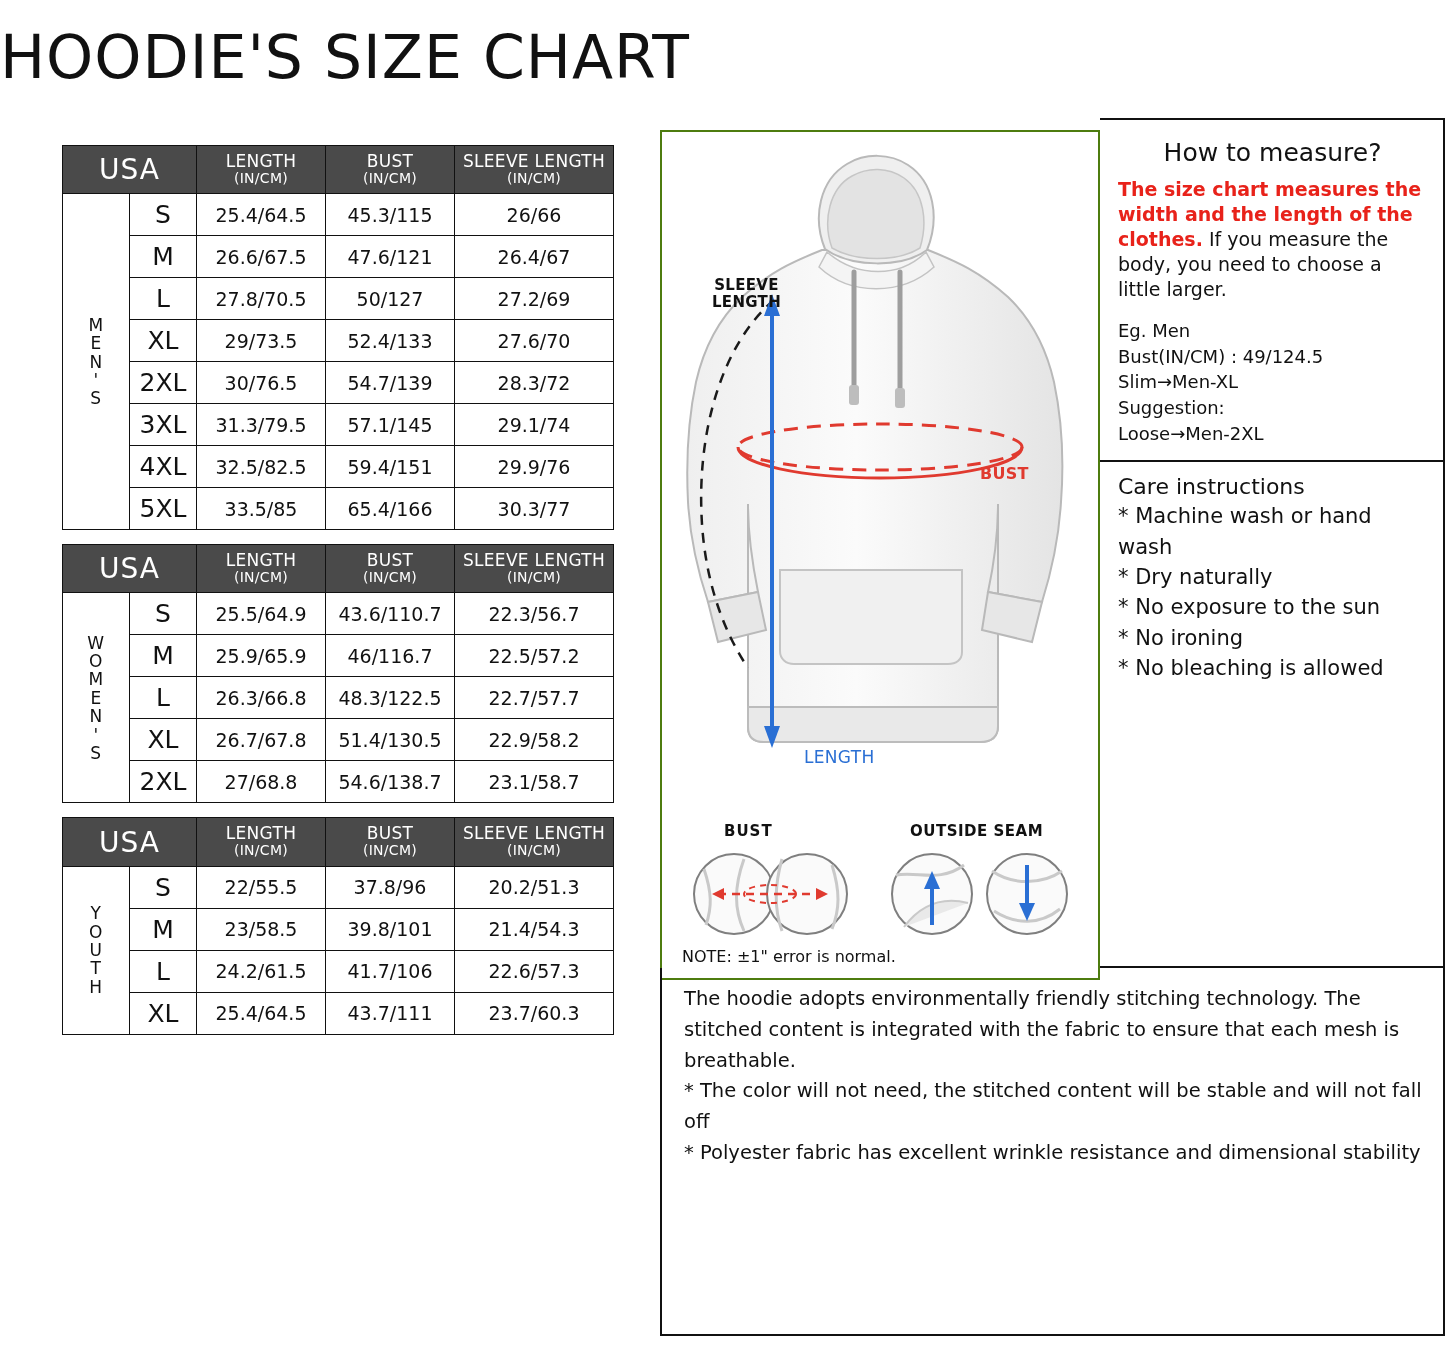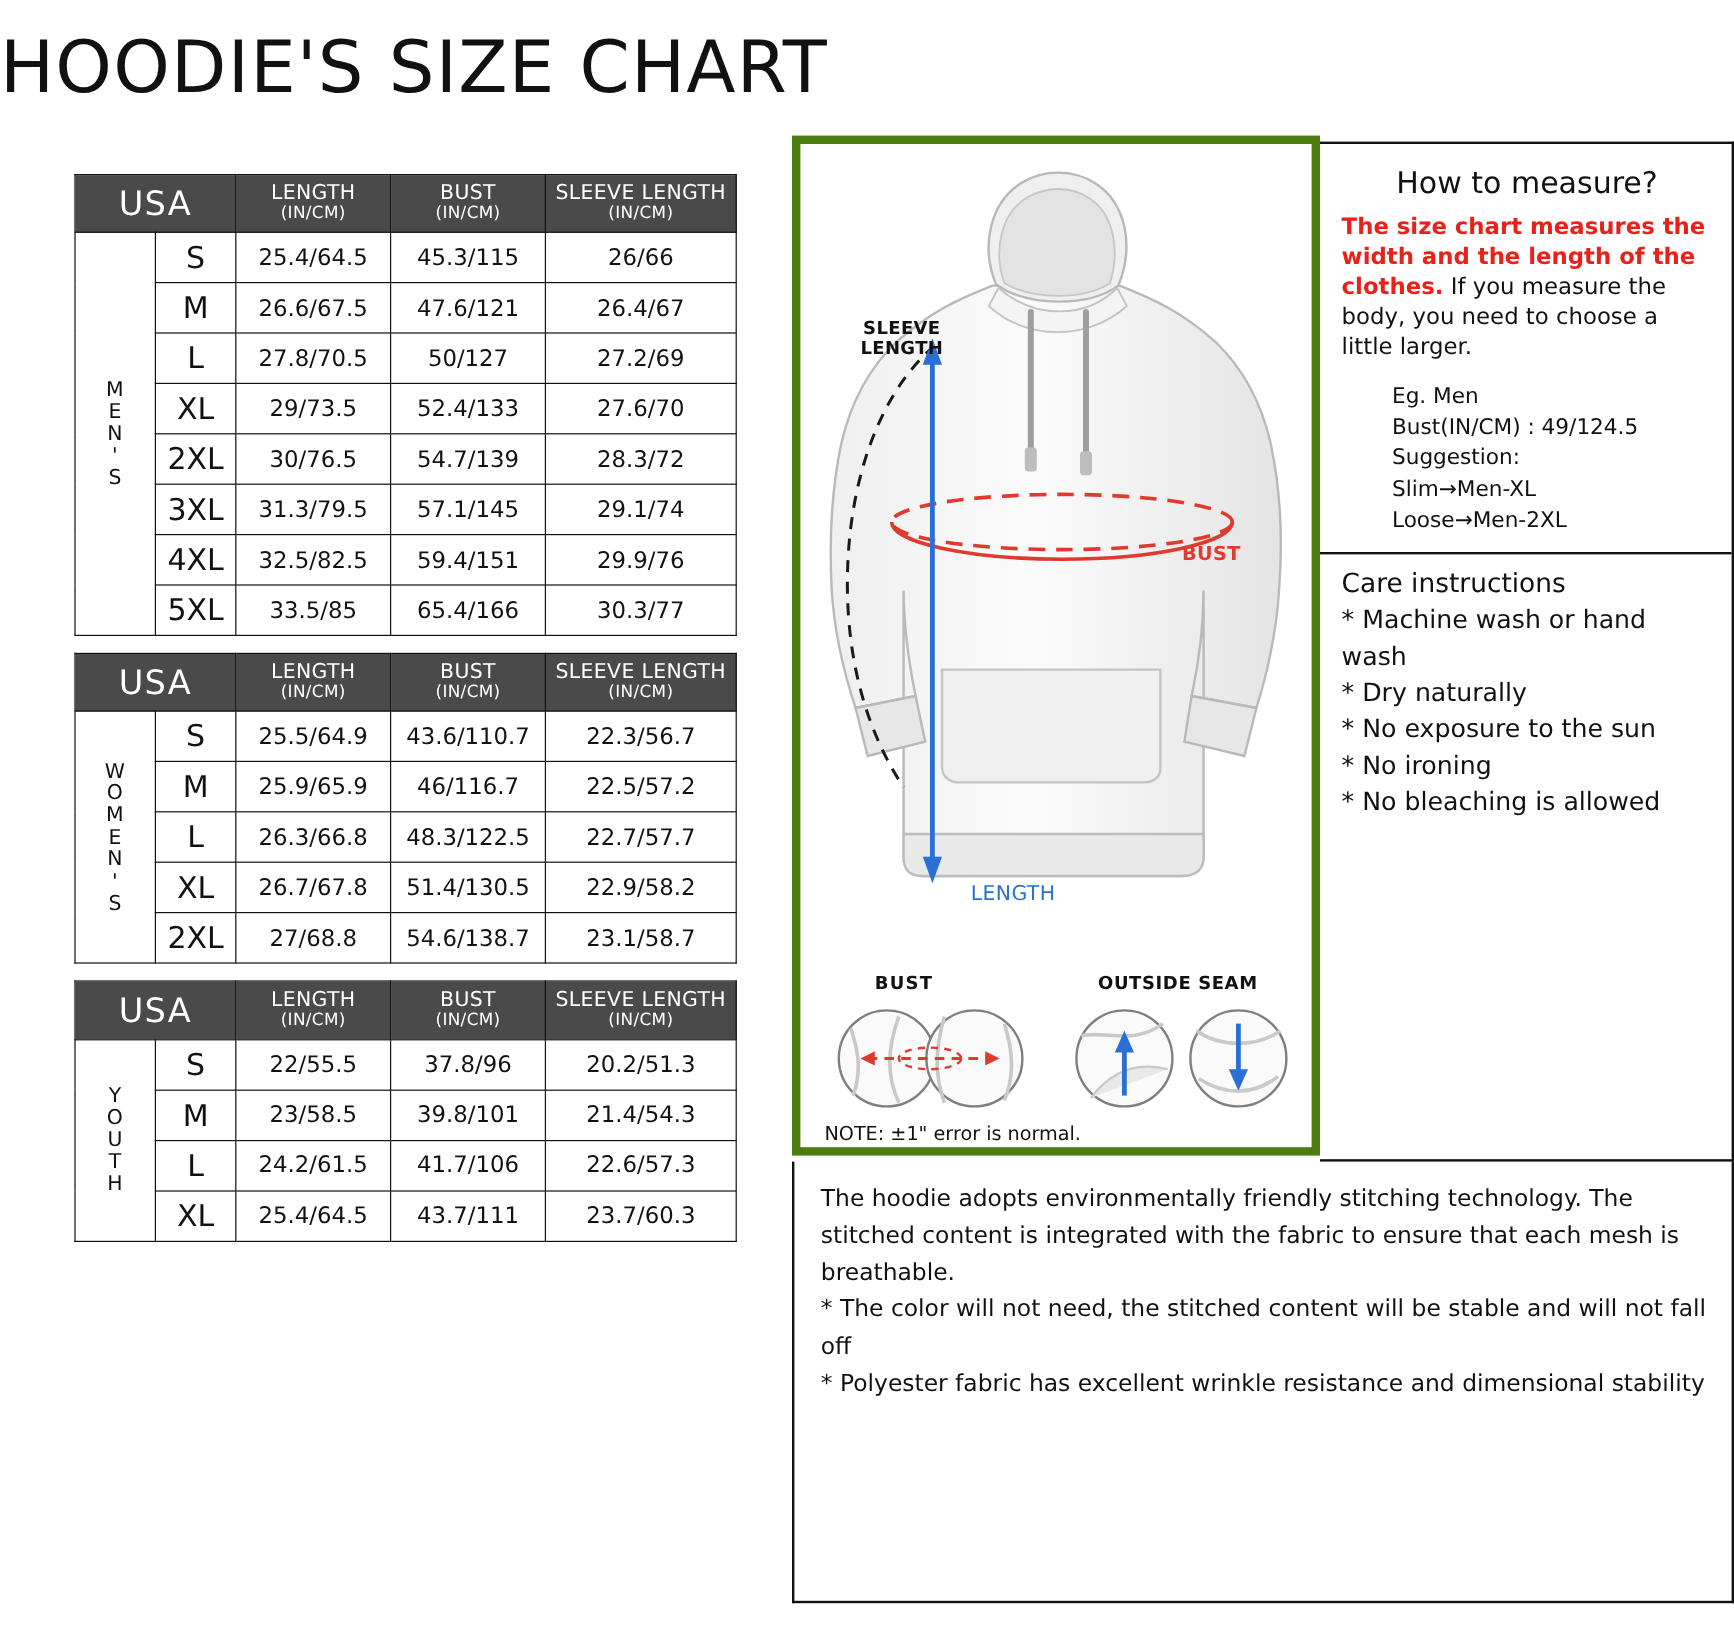--- a/index.html
+++ b/index.html
@@ -48,10 +48,10 @@
   .mid-col {
     position: absolute;
     left: 660px;
-    top: 3px;
+    top: 20px;
     width: 440px;
     height: 850px;
-    border: 7px solid #4d7c0f;
+    border: 2px solid #4d7c0f;
     box-sizing: border-box;
   }
   .right-col {

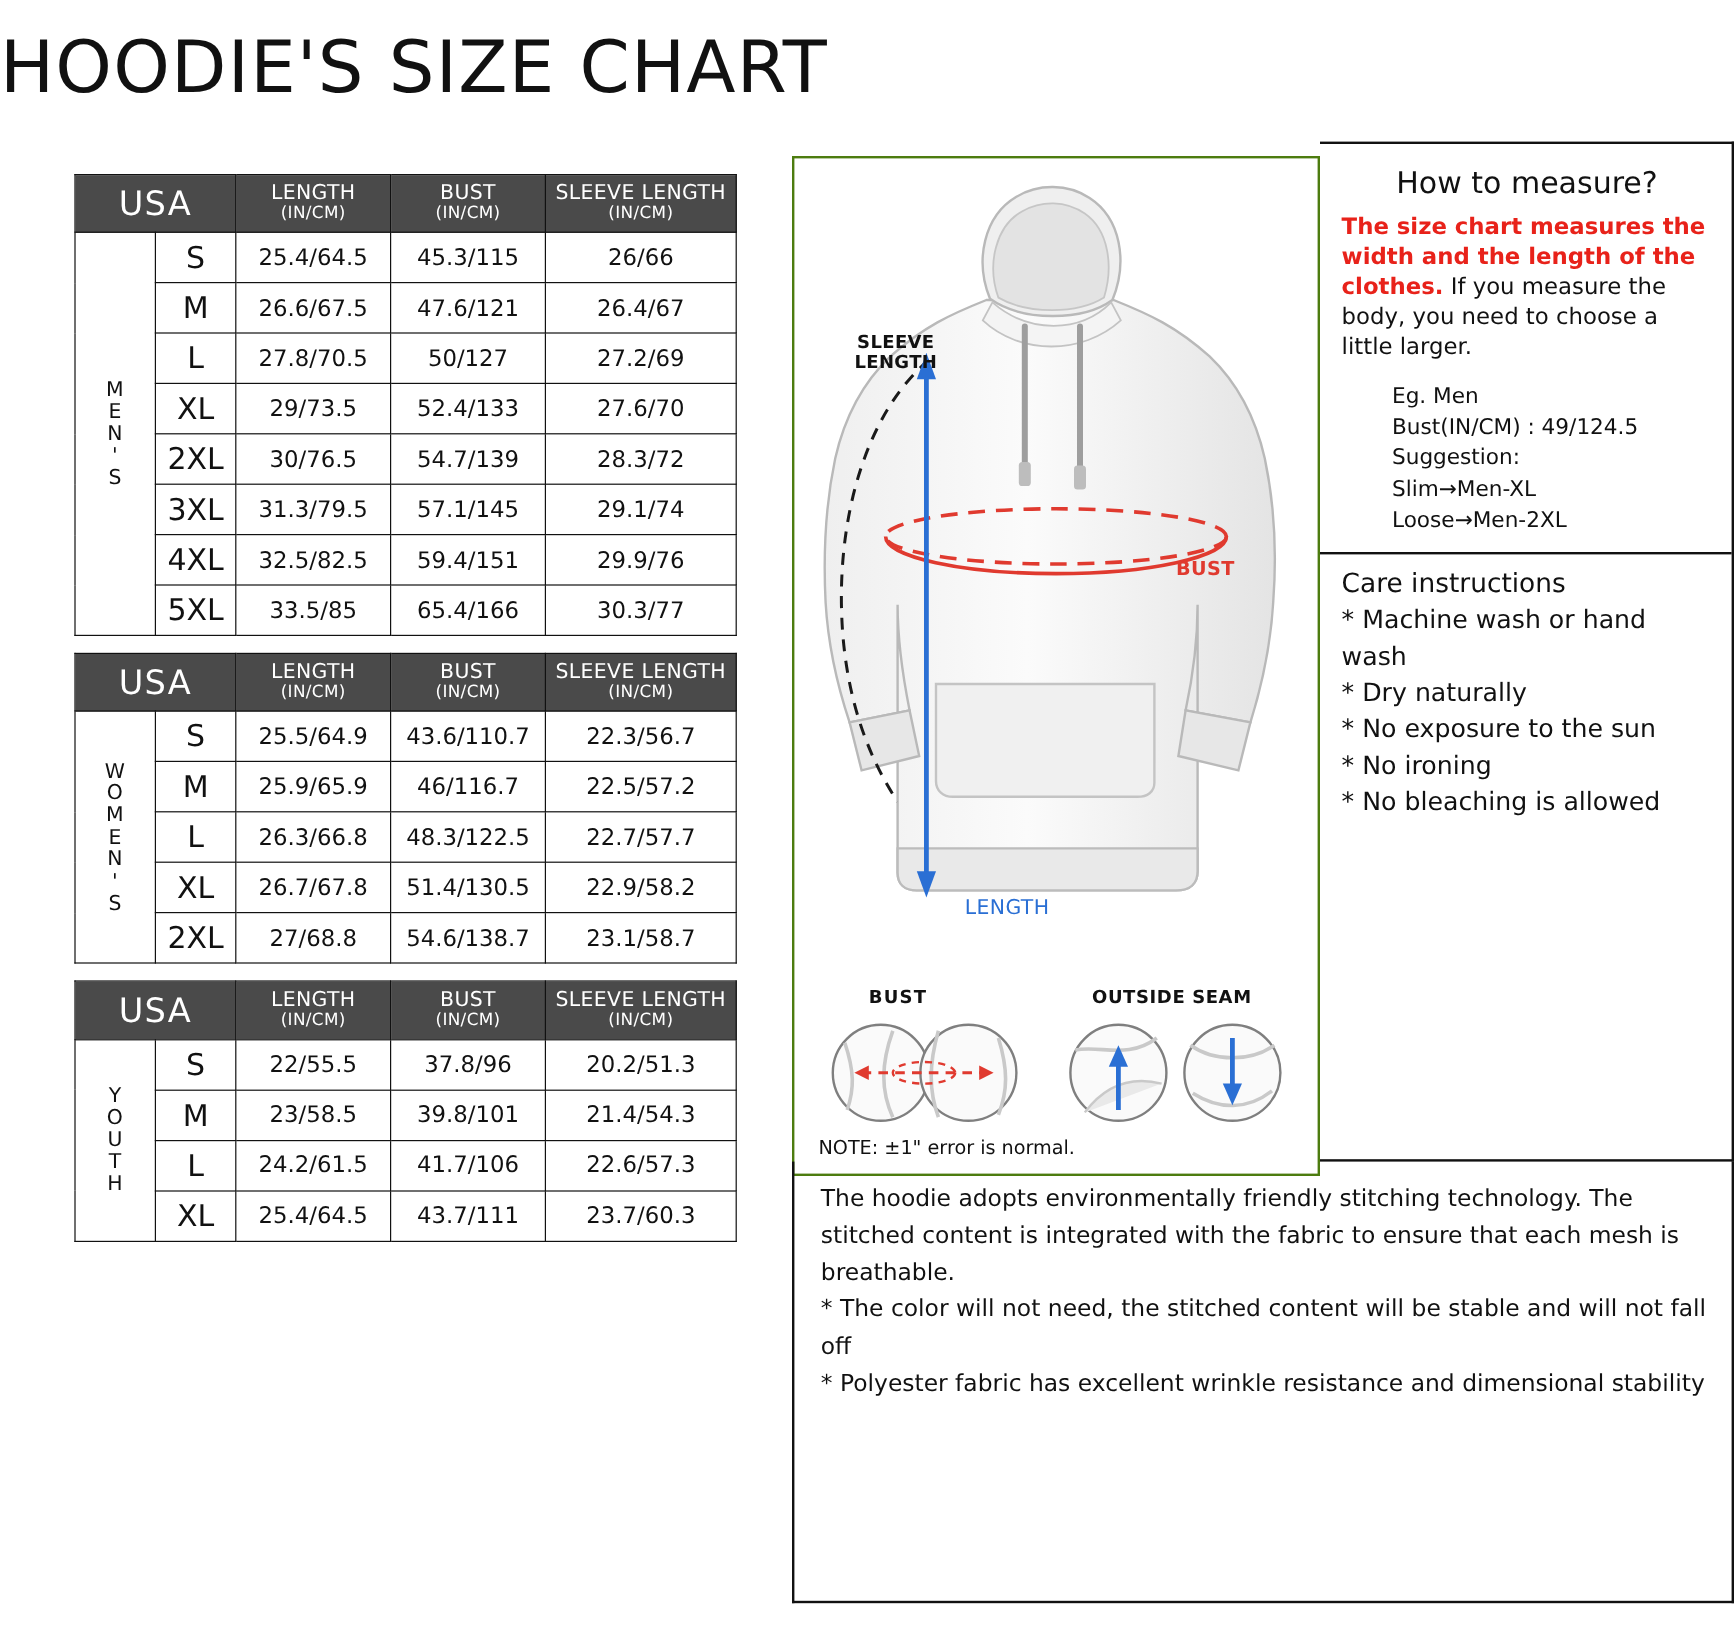--- a/index.html
+++ b/index.html
@@ -182,7 +182,6 @@
     font-size: 18px;
     line-height: 1.42;
     margin-top: 16px;
-    margin-left: 42px;
   }
   .divider {
     border-top: 2px solid #111;

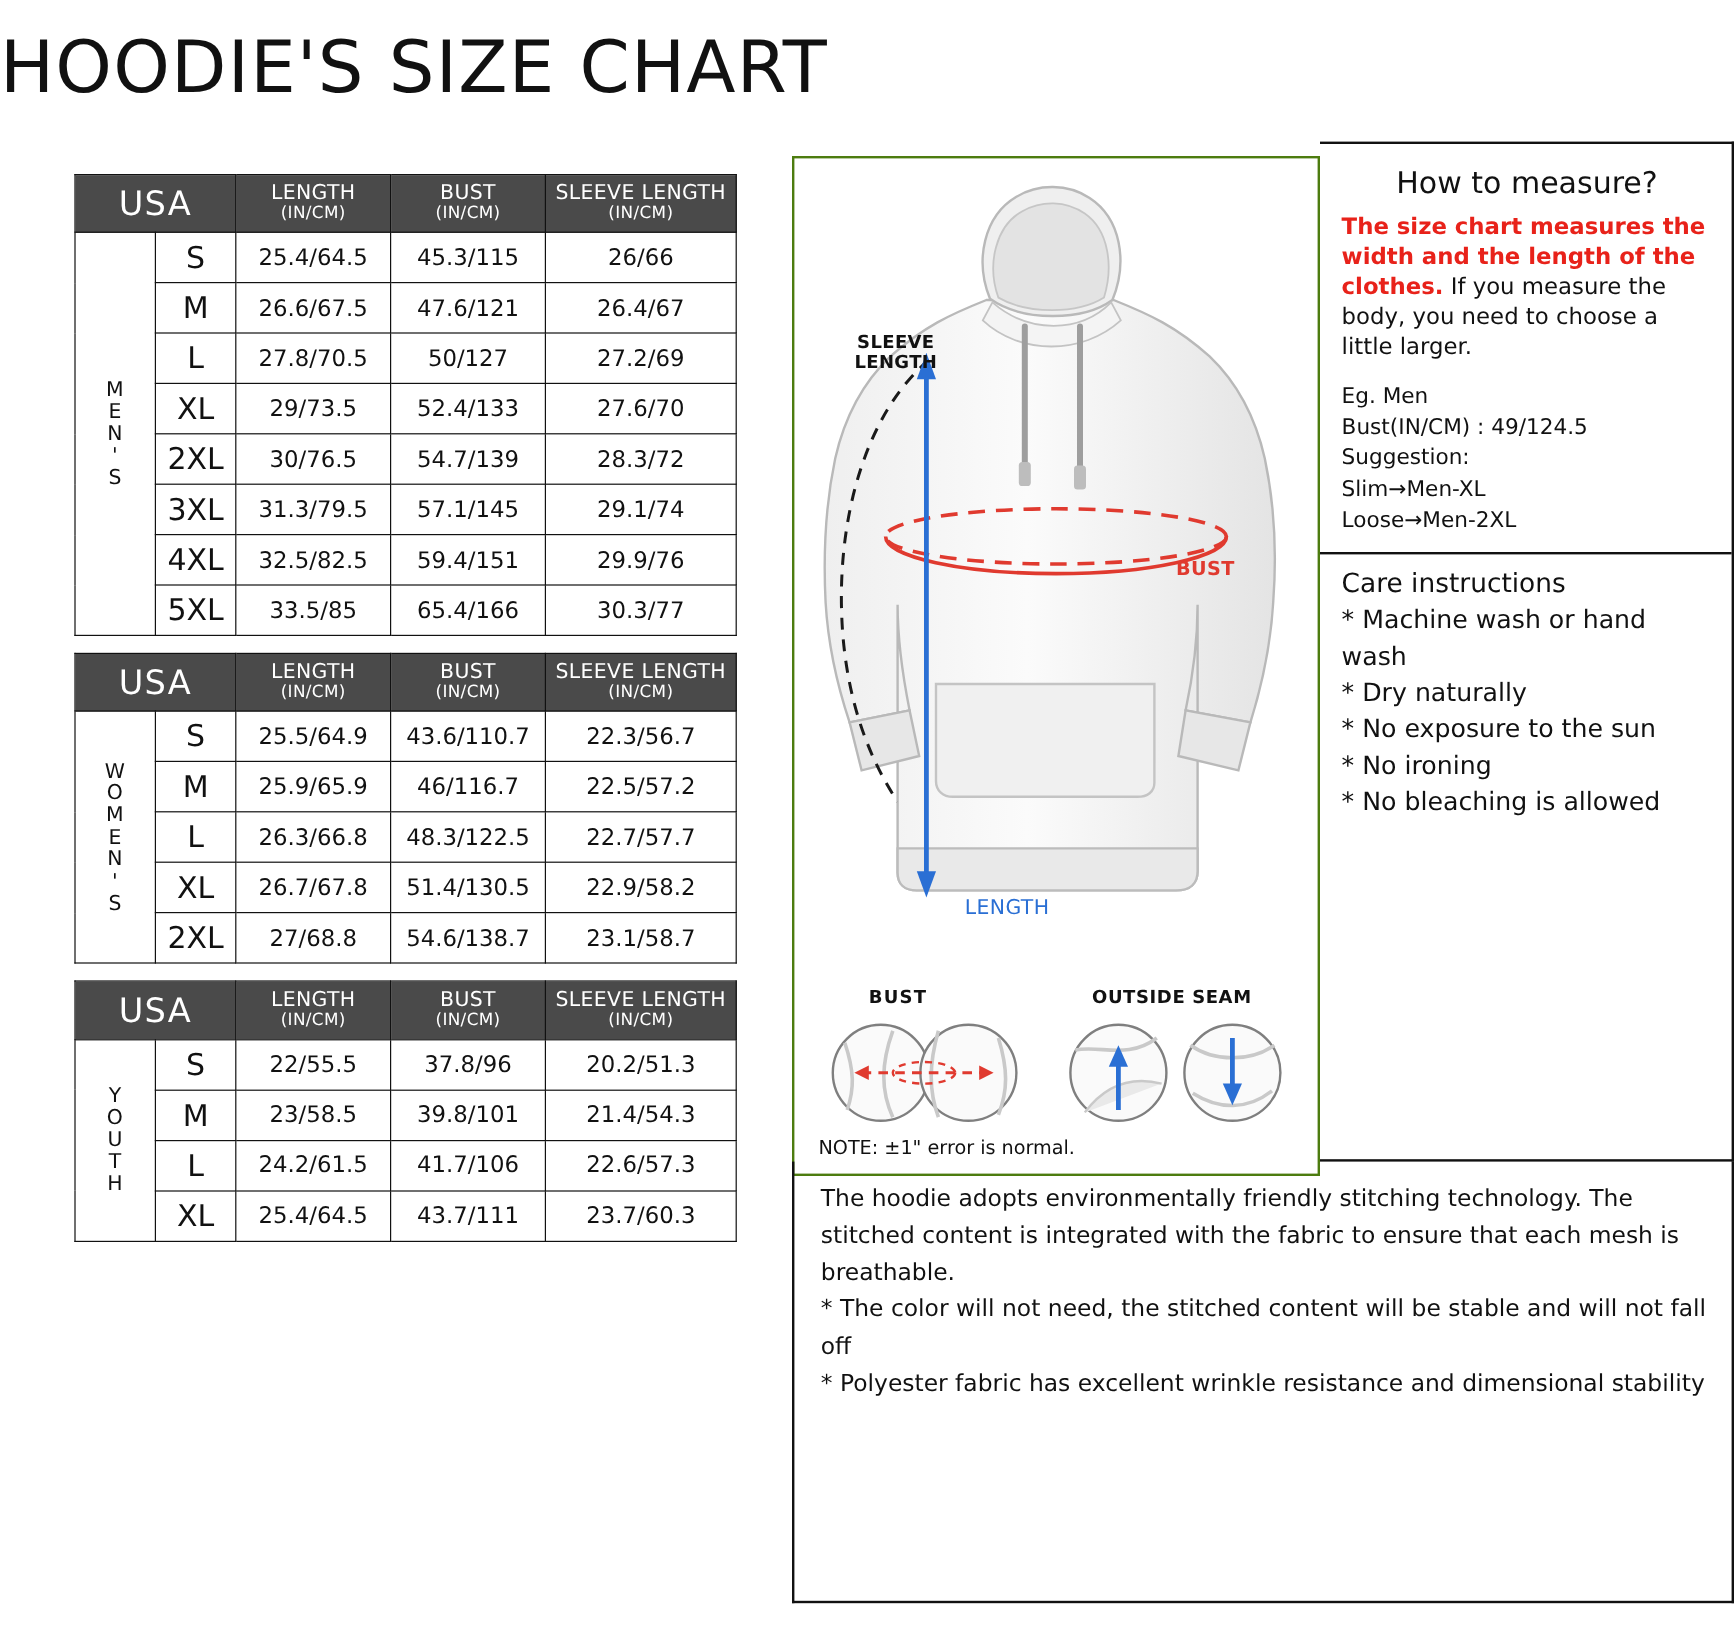--- a/index.html
+++ b/index.html
@@ -498,8 +498,8 @@
       <div class="rt-eg">
         <div>Eg. Men</div>
         <div>Bust(IN/CM) : 49/124.5</div>
+        <div>Slim→Men-XL</div>
         <div>Suggestion:</div>
-        <div>Slim→Men-XL</div>
         <div>Loose→Men-2XL</div>
       </div>
 

